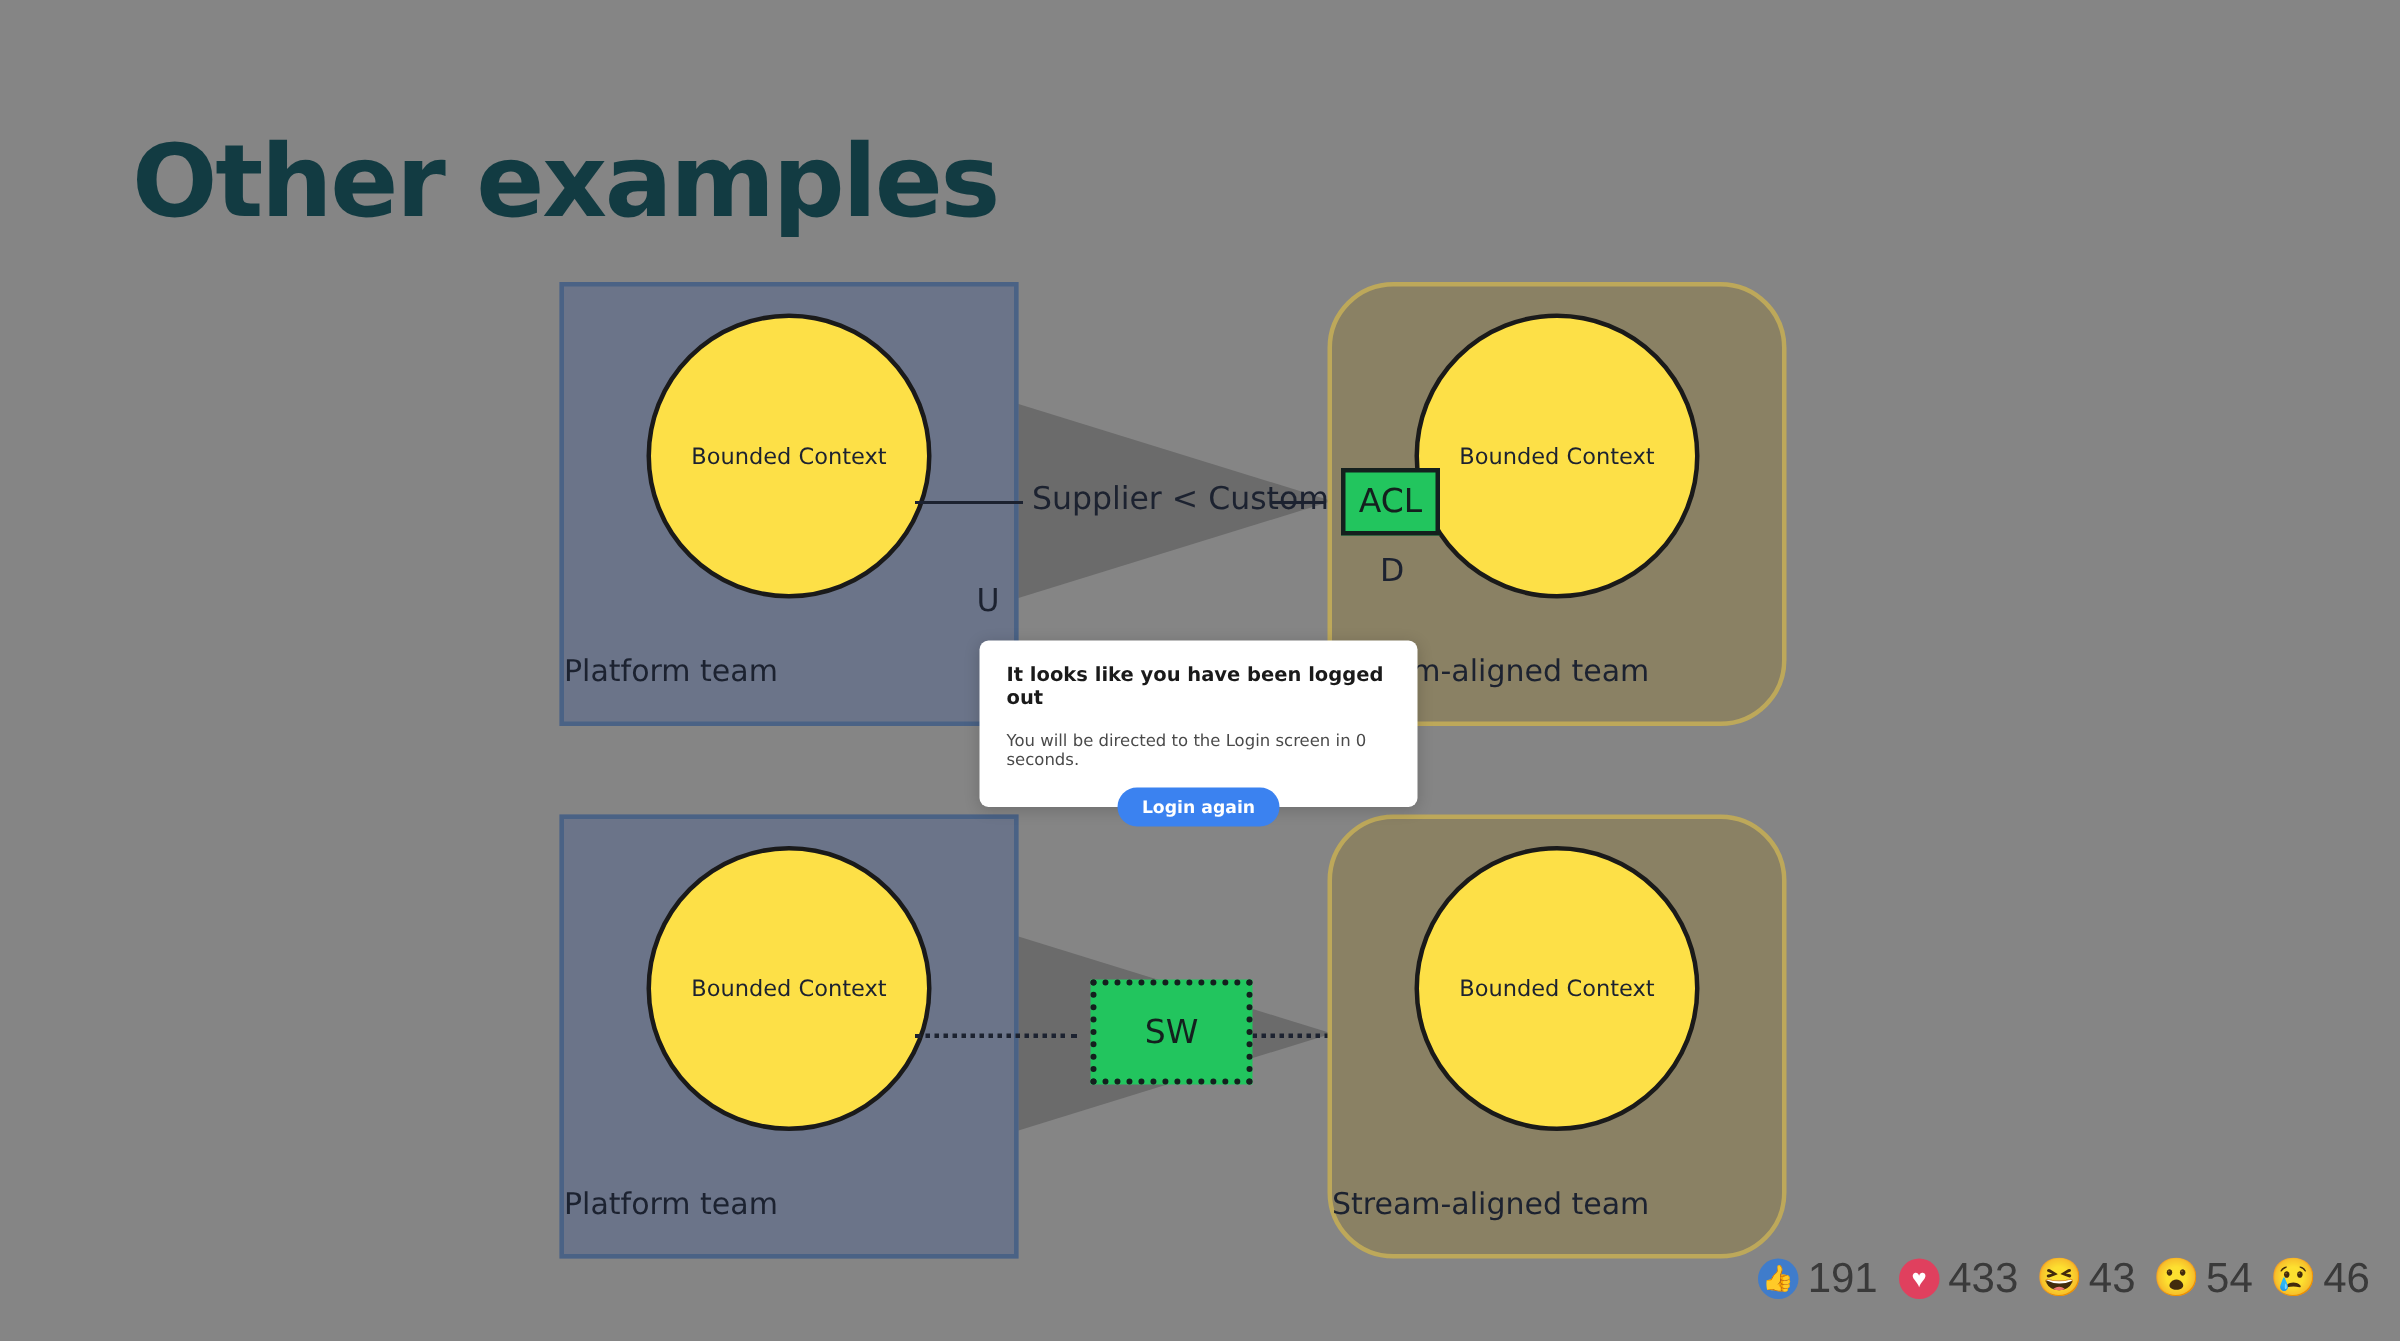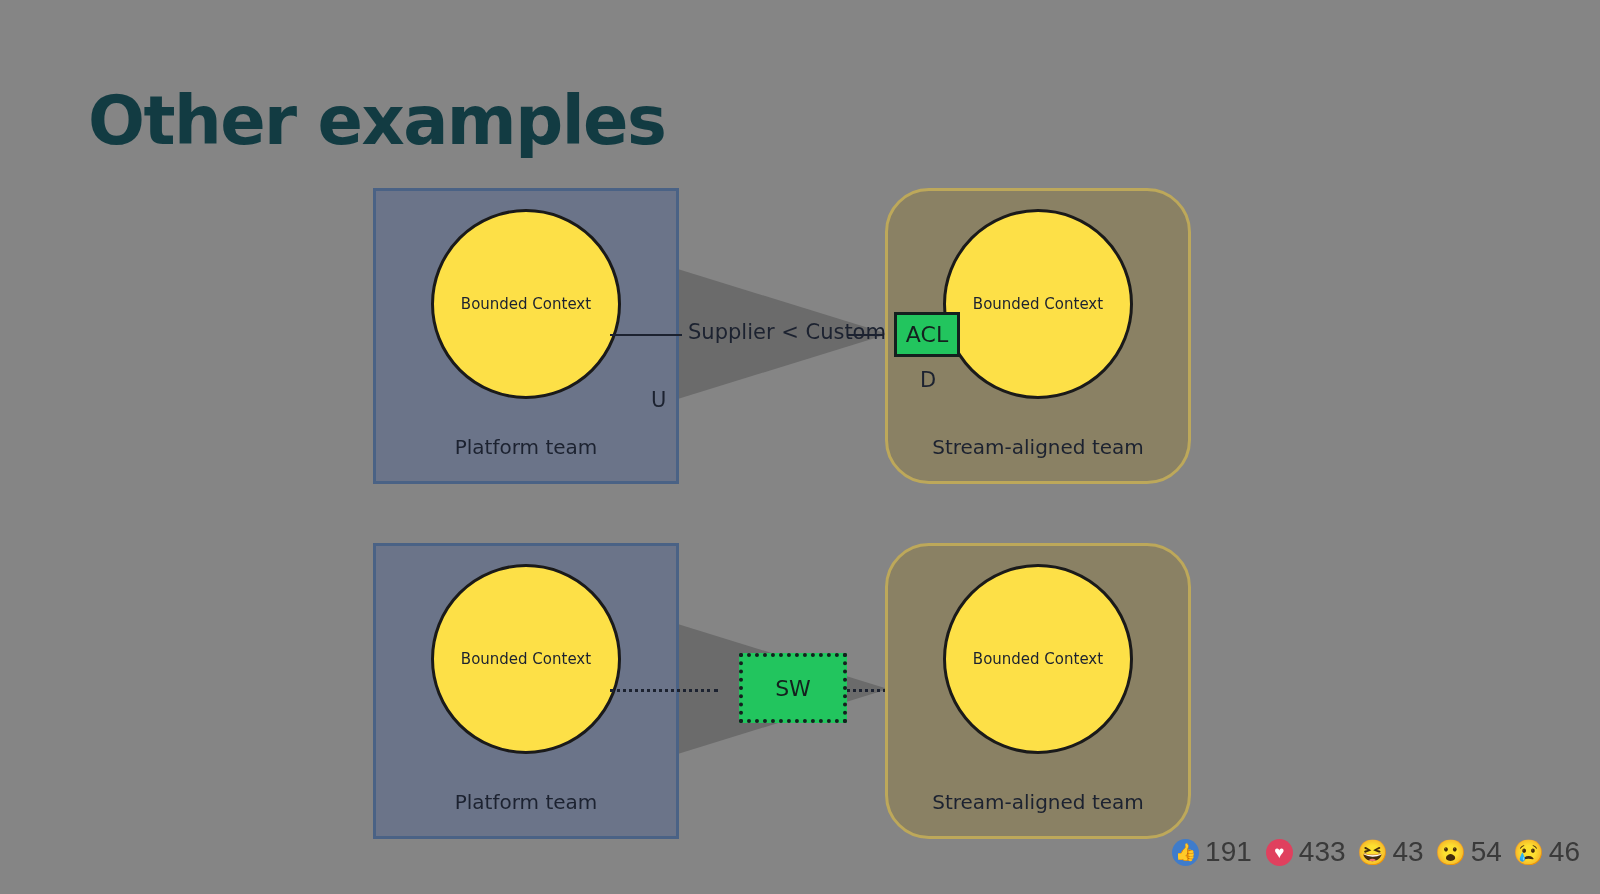--- a/index.html
+++ b/index.html
@@ -93,7 +93,6 @@
     left: 0;
     right: 0;
     bottom: 22px;
-    text-align: center;
     font-size: 20px;
     color: #1c2230;
     font-family: "DejaVu Sans", sans-serif;

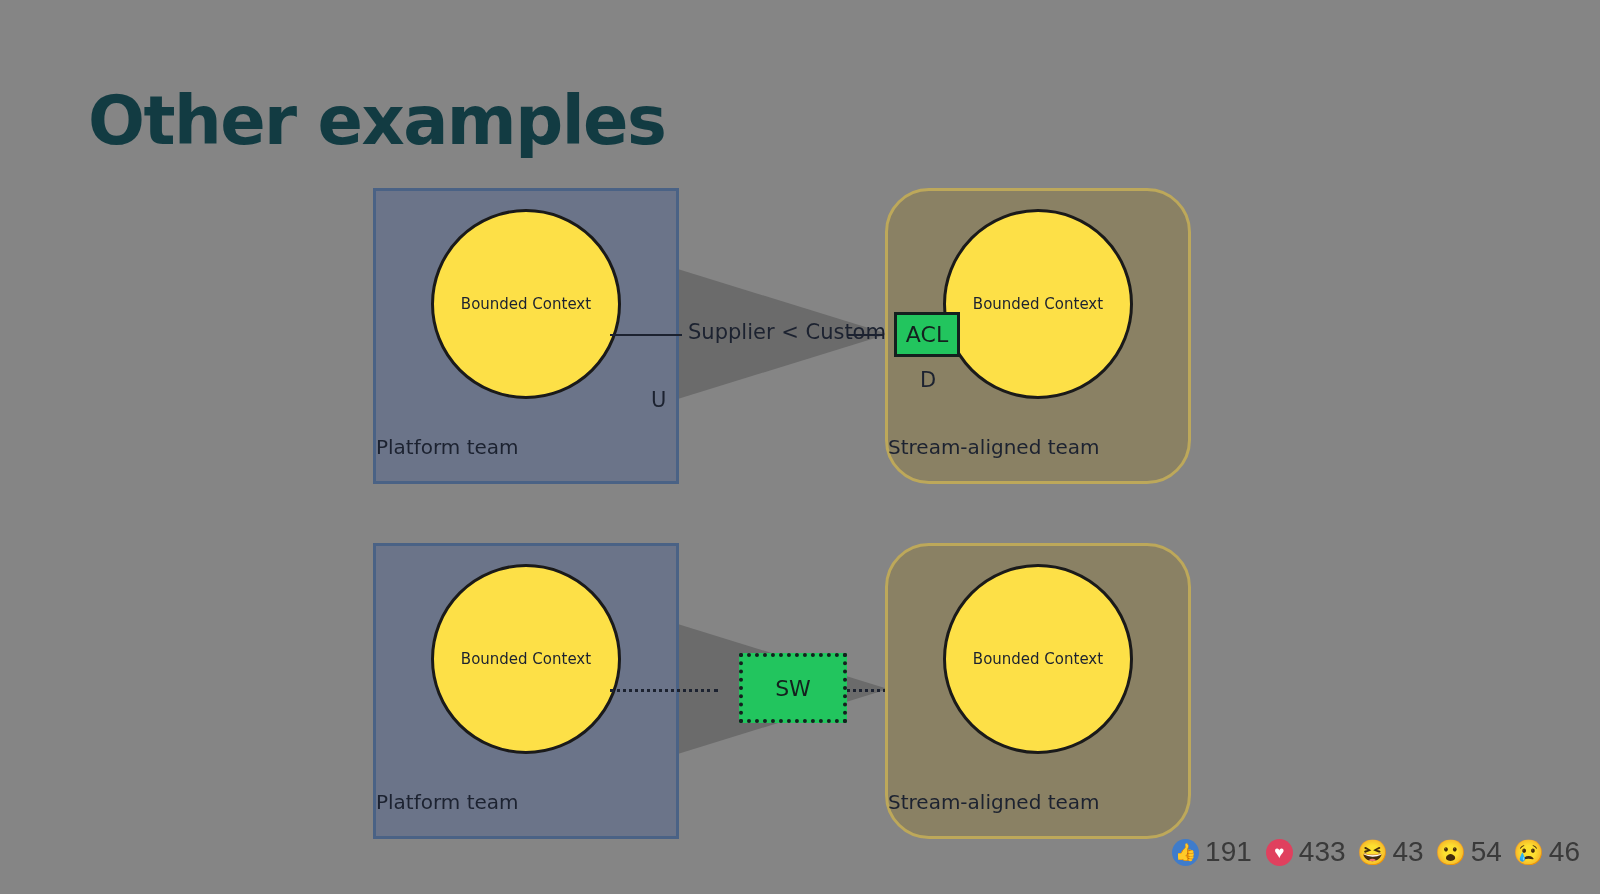--- a/index.html
+++ b/index.html
@@ -331,6 +331,11 @@
     </div>
   </div>
 
+  <div id="logout-dialog">
+    <p id="dialog-heading">It looks like you have been logged out</p>
+    <p id="dialog-message">You will be directed to the Login screen in 0 seconds.</p>
+    <button id="login-again-button">Login again</button>
+  </div>
 
 </div>
 

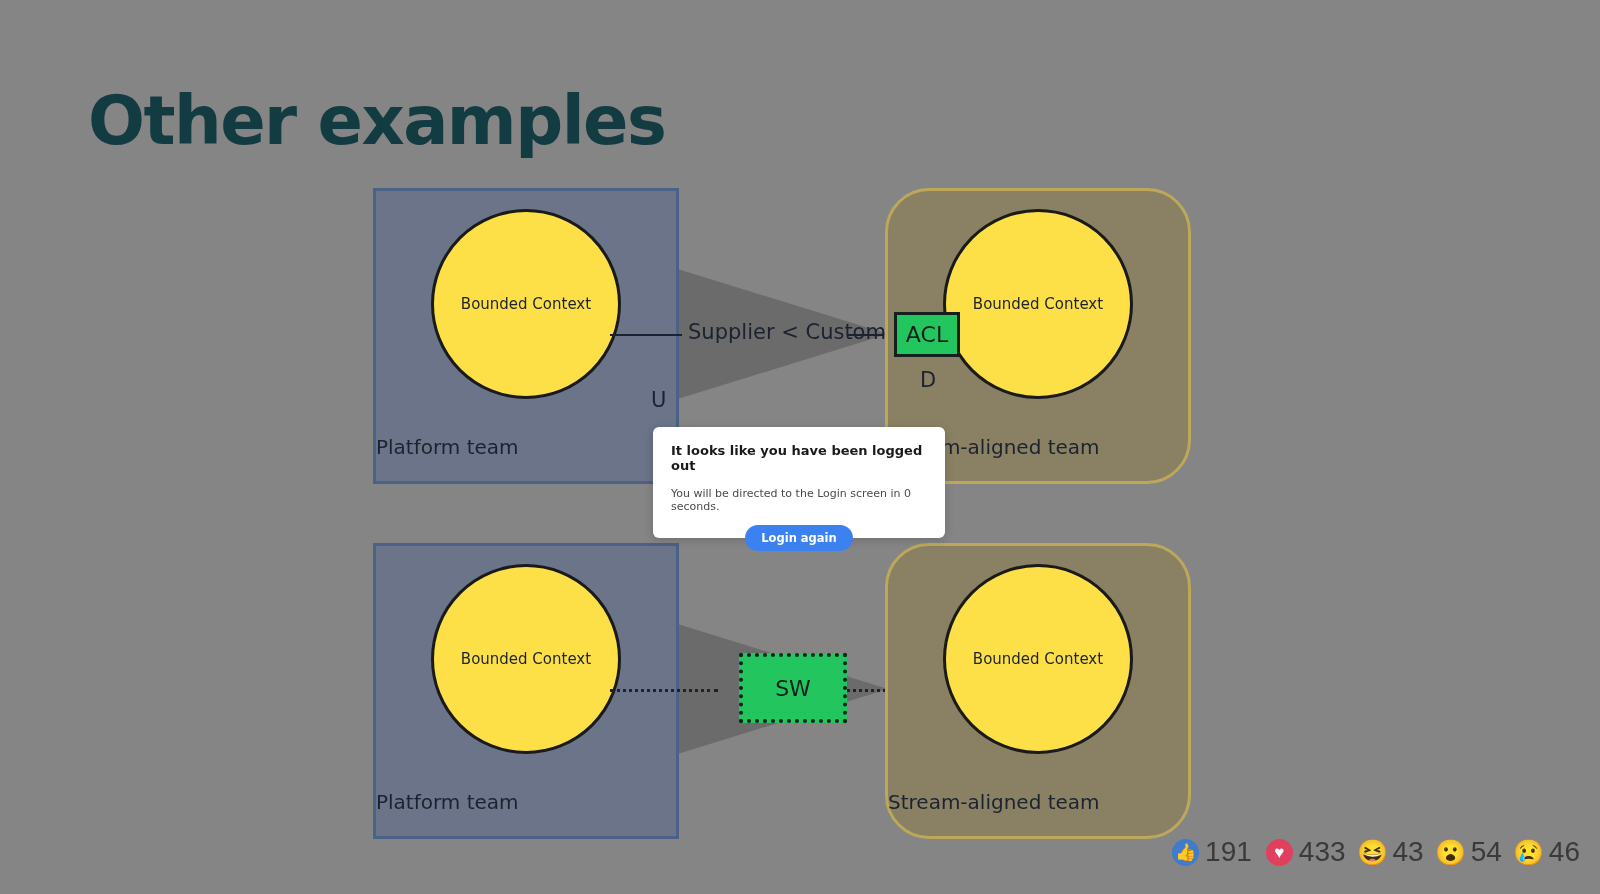--- a/index.html
+++ b/index.html
@@ -171,7 +171,6 @@
     height: 70px;
     border-style: dotted;
     border-width: 4px;
-    margin-left: 12px;
   }
 
   

